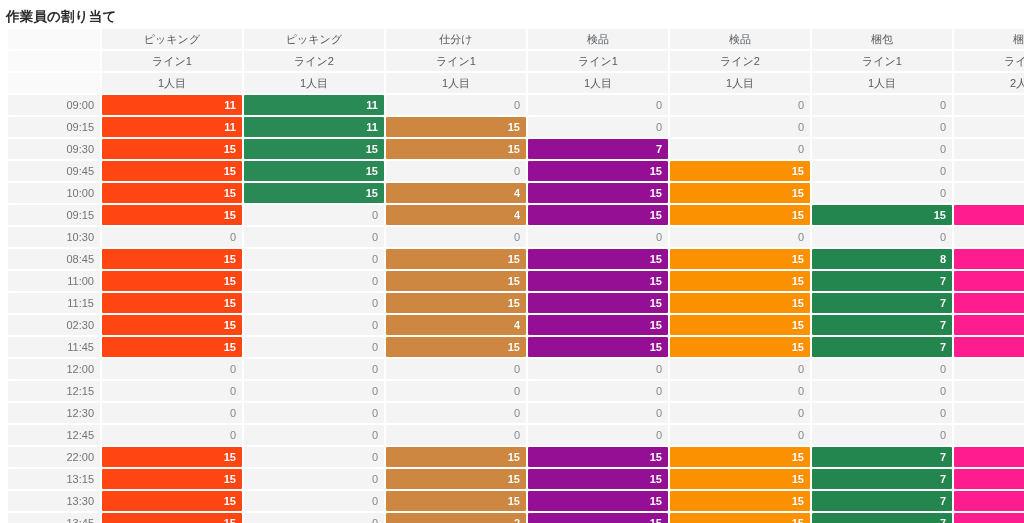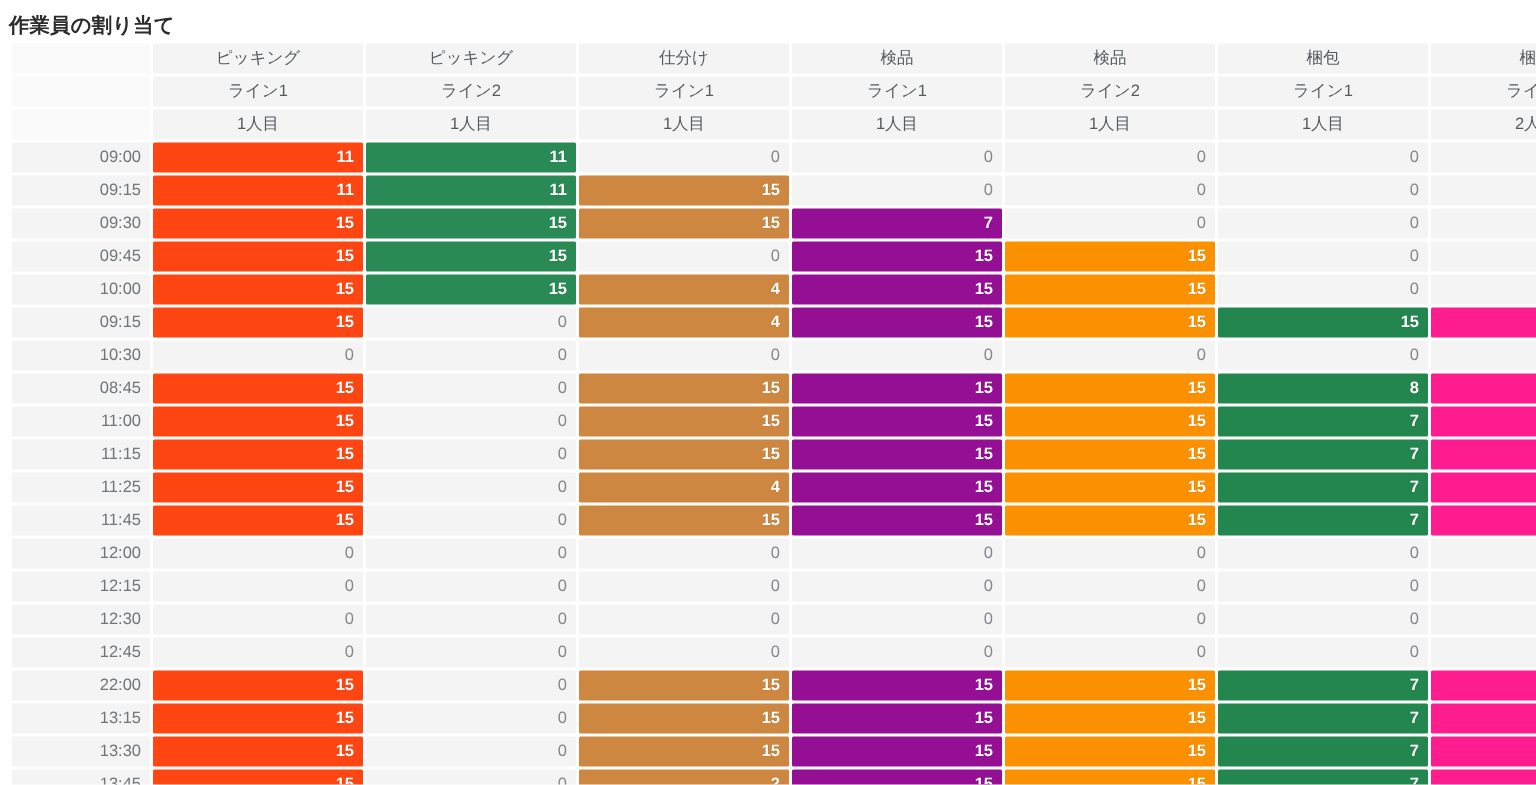--- a/index.html
+++ b/index.html
@@ -225,7 +225,7 @@
           <td class="cell filled" style="background: rgb(255, 28, 142);">7</td>
         </tr>
         <tr>
-          <td class="timecell">11:25</td>
+          <td class="timecell">02:30</td>
           <td class="cell filled" style="background: rgb(255, 70, 18);">15</td>
           <td class="cell">0</td>
           <td class="cell filled" style="background: rgb(205, 135, 64);">4</td>

